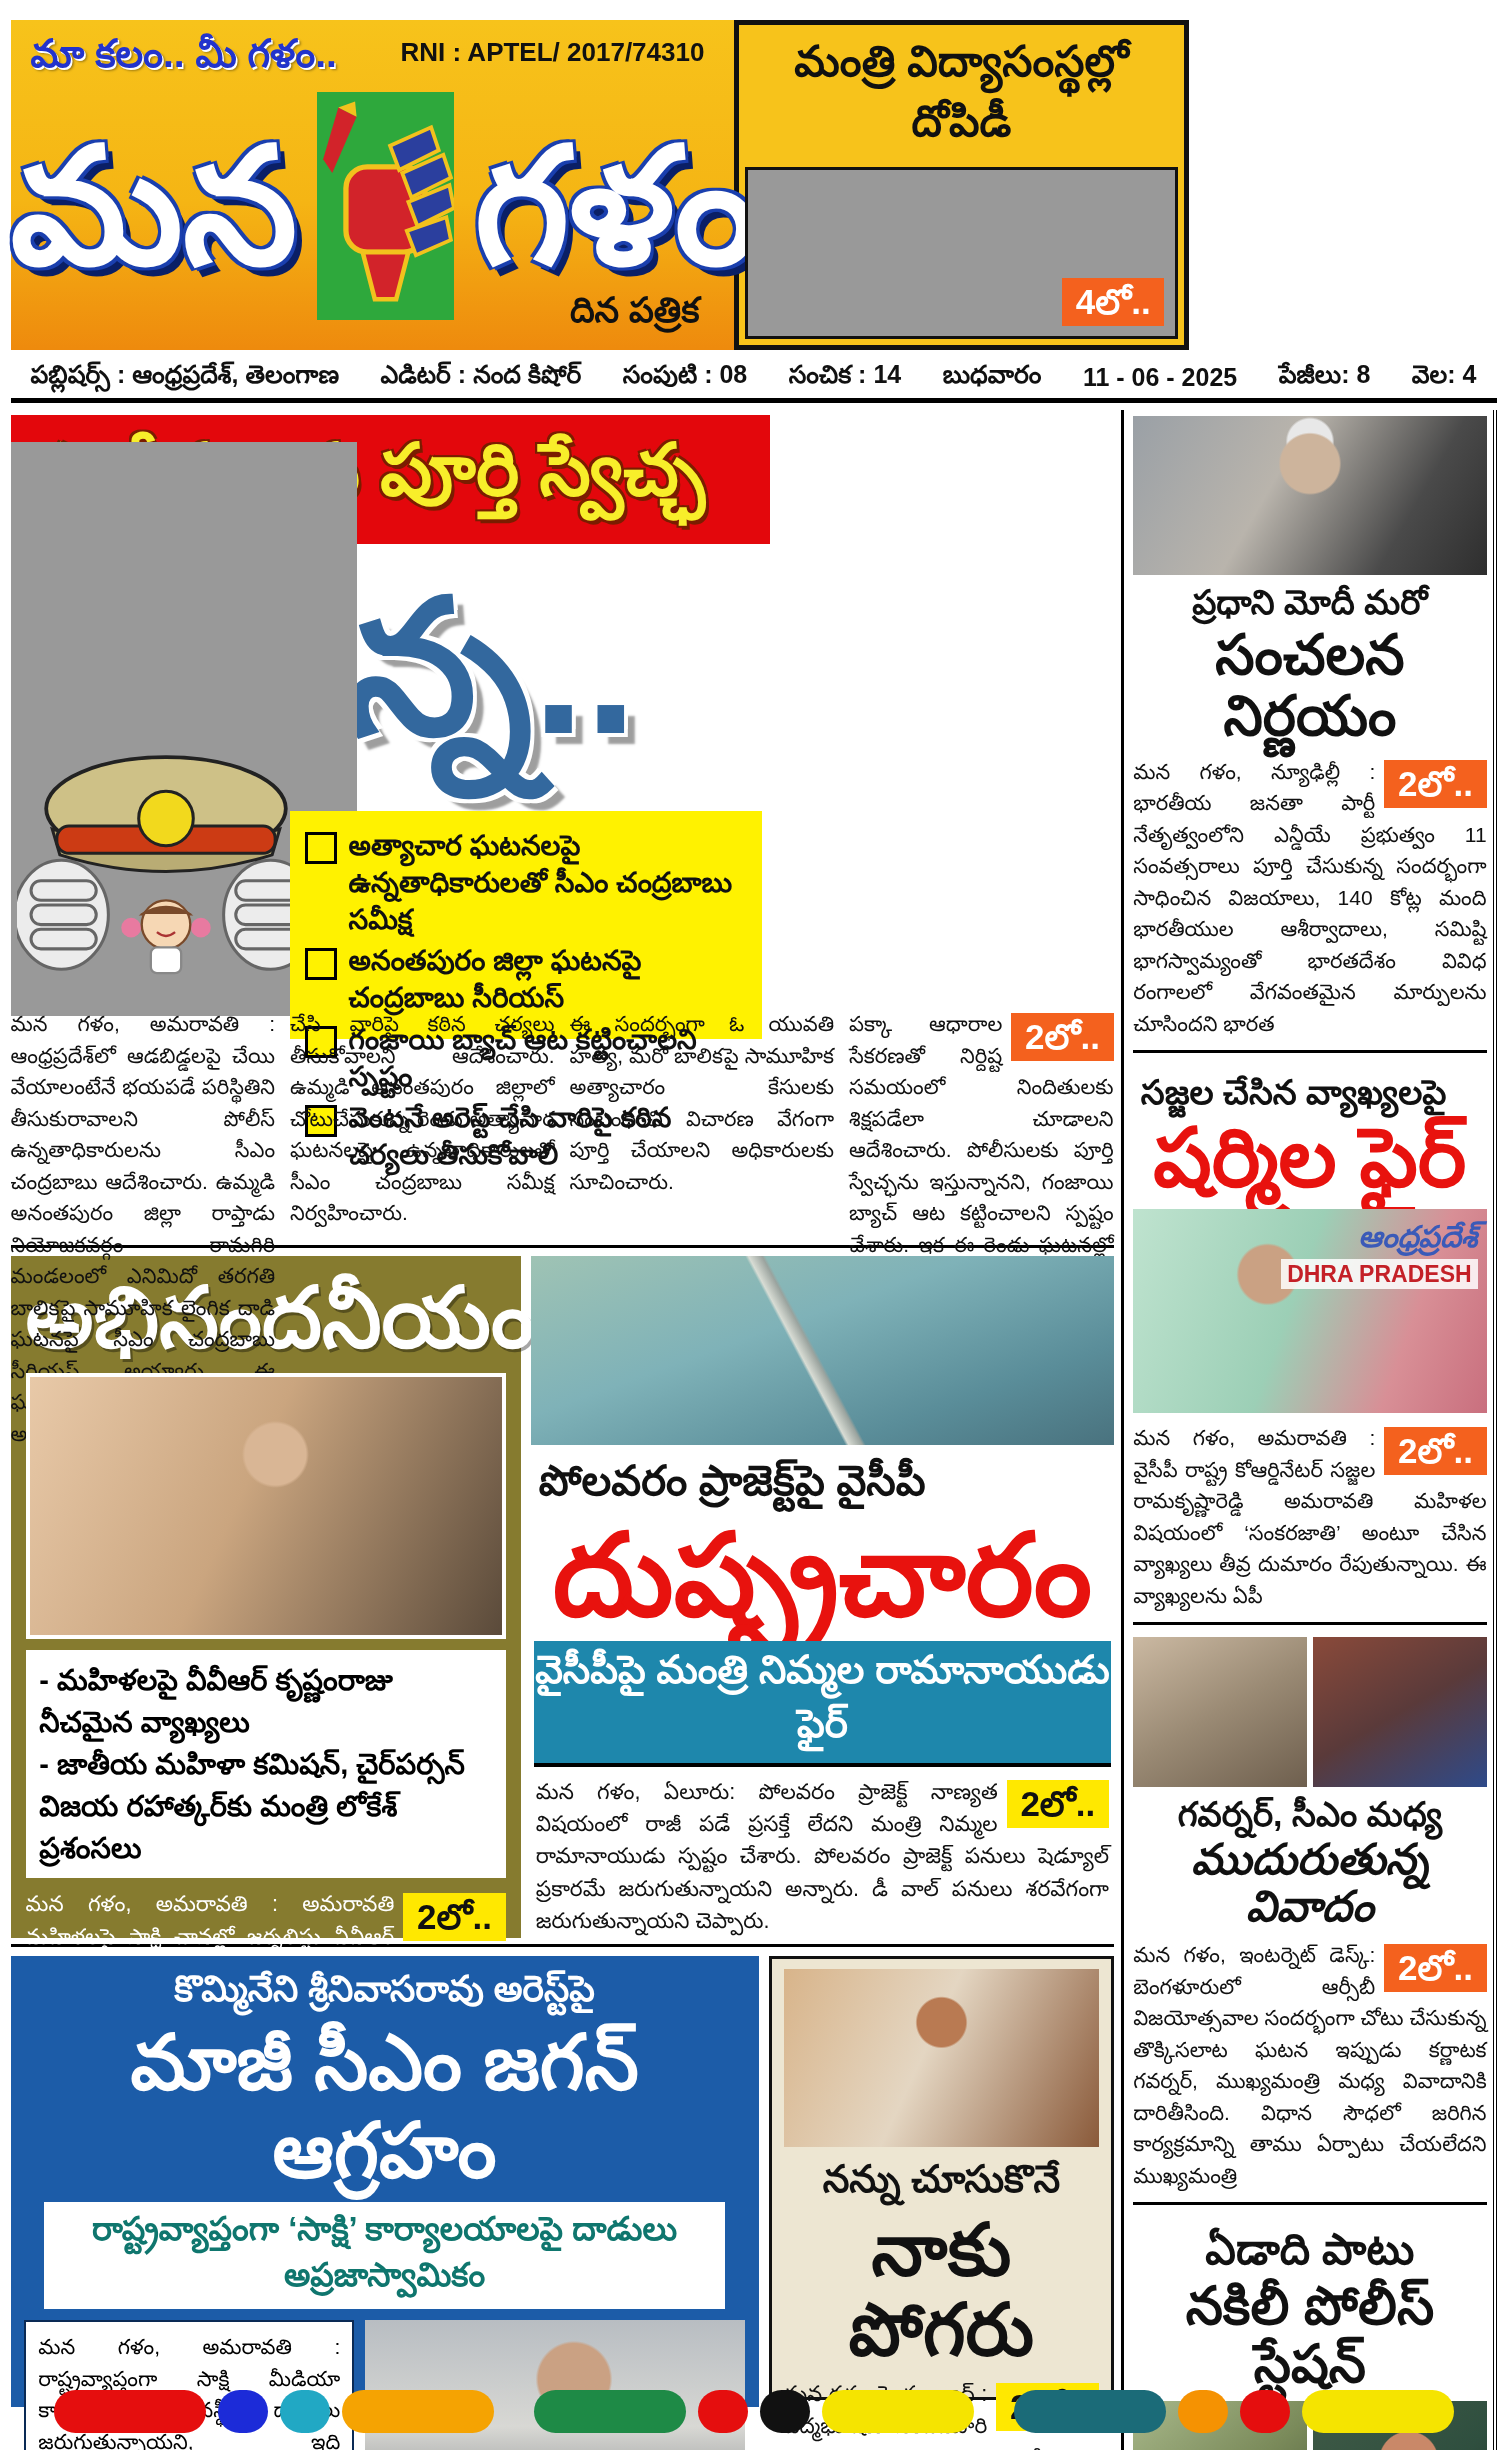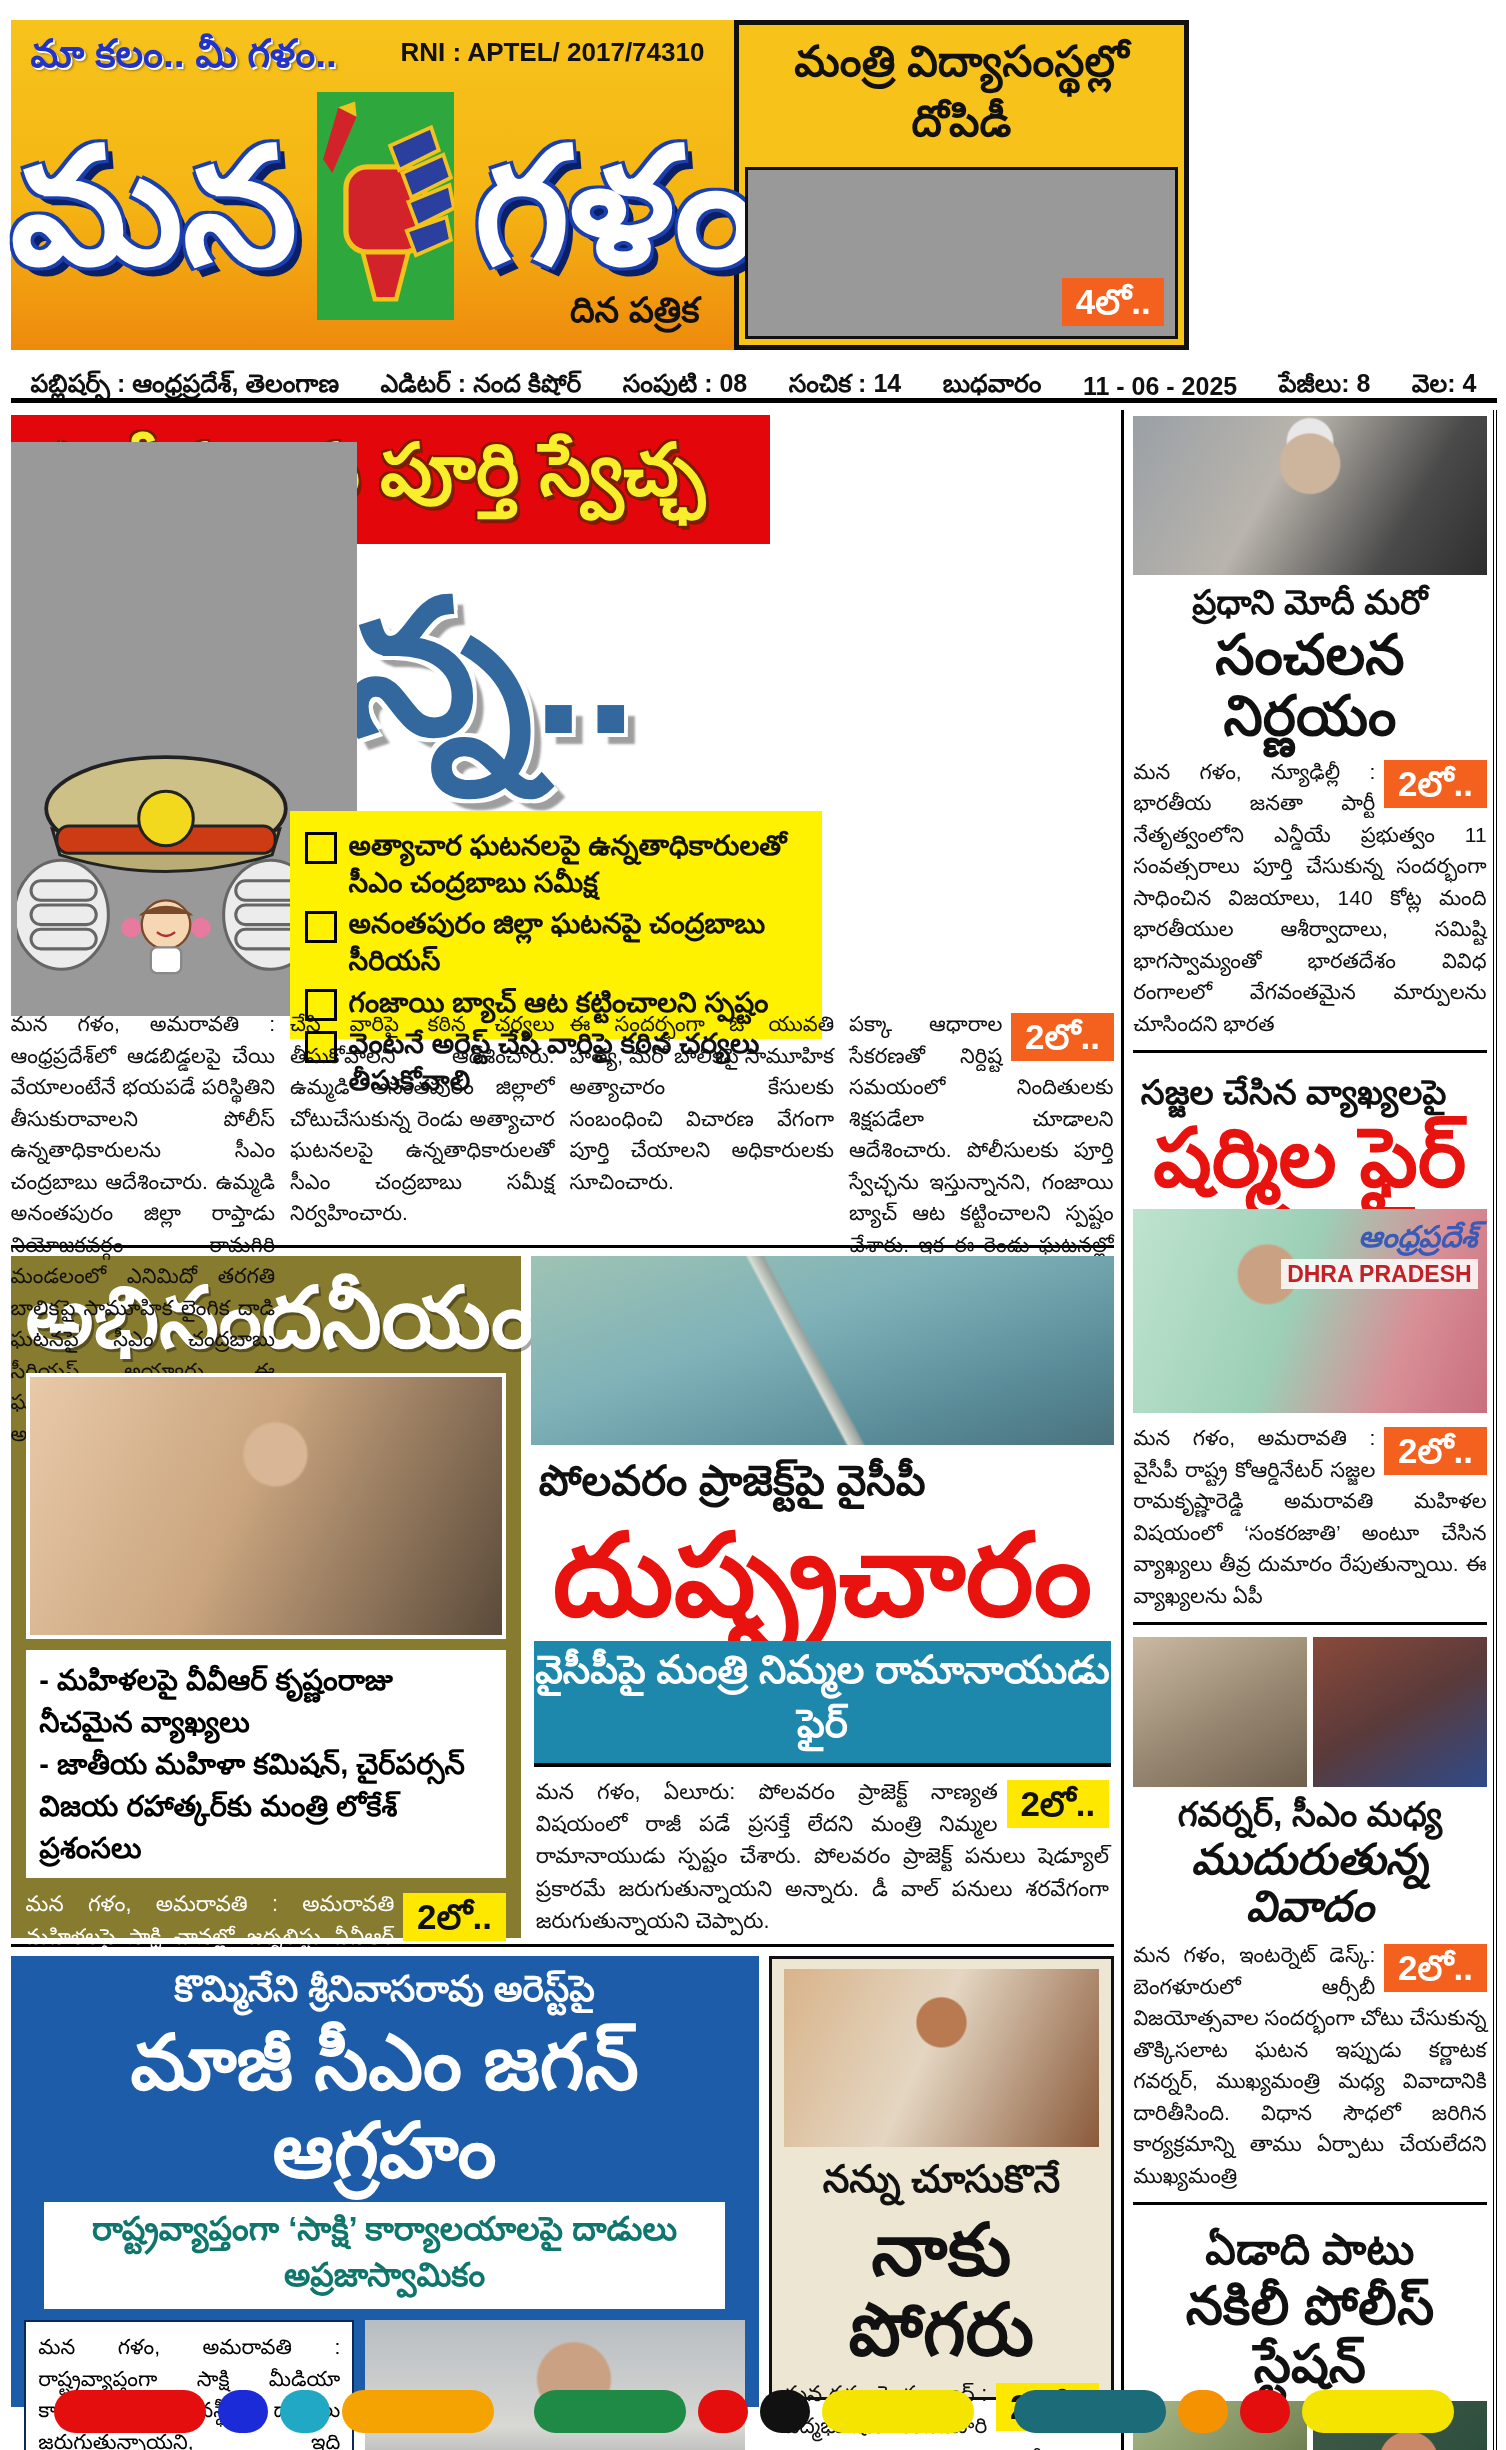--- a/index.html
+++ b/index.html
@@ -32,7 +32,7 @@
   .badge-abs{position:absolute;right:10.6px;bottom:10.6px;}
   .badge-fl{float:right;margin:4.6px 0 0 9px;}
   
-  .dateline{position:absolute;left:10.6px;top:364px;width:1486px;height:44px;display:flex;
+  .dateline{position:absolute;left:10.6px;top:355px;width:1486px;height:44px;display:flex;
             align-items:center;justify-content:space-between;padding:0 20px;box-sizing:border-box;
             font-size:25px;font-weight:bold;}
   .rule{position:absolute;left:10.6px;top:398px;width:1486px;height:4.6px;background:#000;}

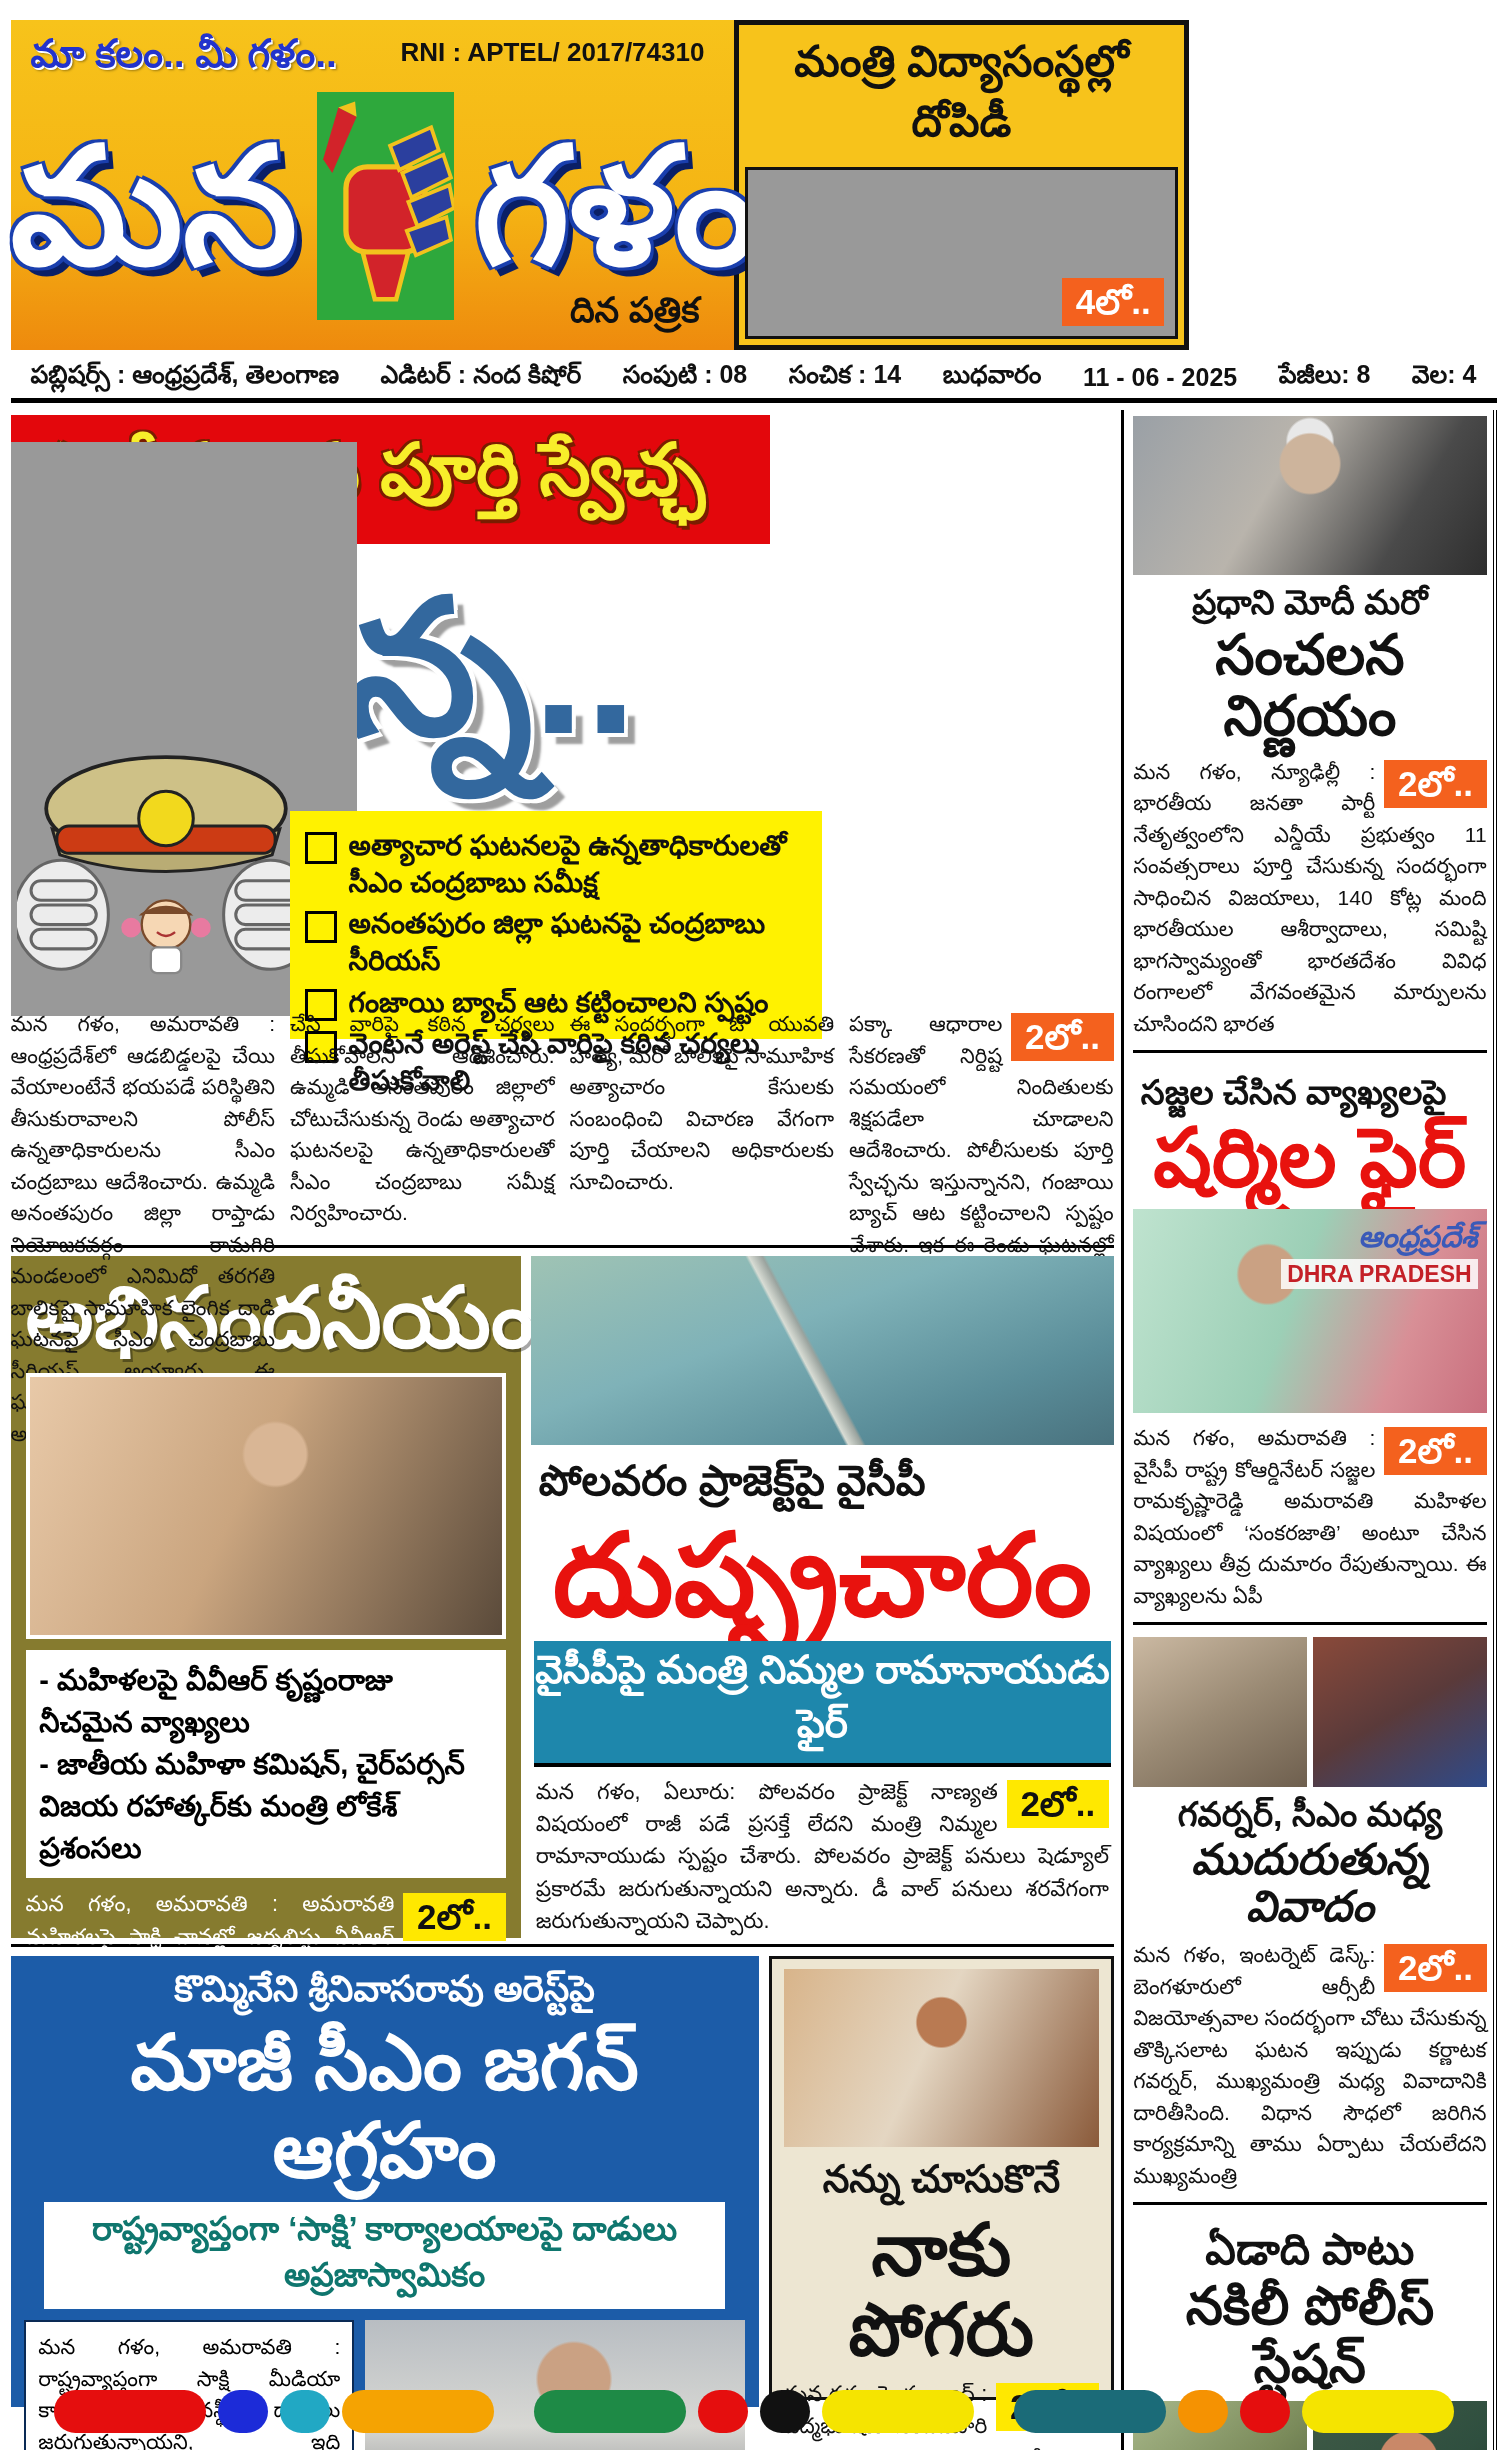--- a/index.html
+++ b/index.html
@@ -55,7 +55,7 @@
                  radial-gradient(circle at 52% 13%,#e6e2da 0 9%,transparent 10%),
                  linear-gradient(#8fa3b5 0%,#aab4ba 35%,#e8e6df 75%,#cfcabd 100%);}
   .illus{position:absolute;left:6px;top:319px;width:298px;height:254px;}
-  .ybox{position:absolute;left:279px;top:401px;width:532px;height:228px;background:#fff200;
+  .ybox{position:absolute;left:279px;top:401px;width:472px;height:228px;background:#fff200;
         padding:12px 15px;box-sizing:border-box;}
   .yb-item{display:flex;gap:12px;margin:4.6px 0;font-size:28px;font-weight:bold;line-height:1.32;}
   .cb{flex:0 0 26px;width:26px;height:26px;border:3.8px solid #000;margin-top:4.6px;background:#fff200;}

